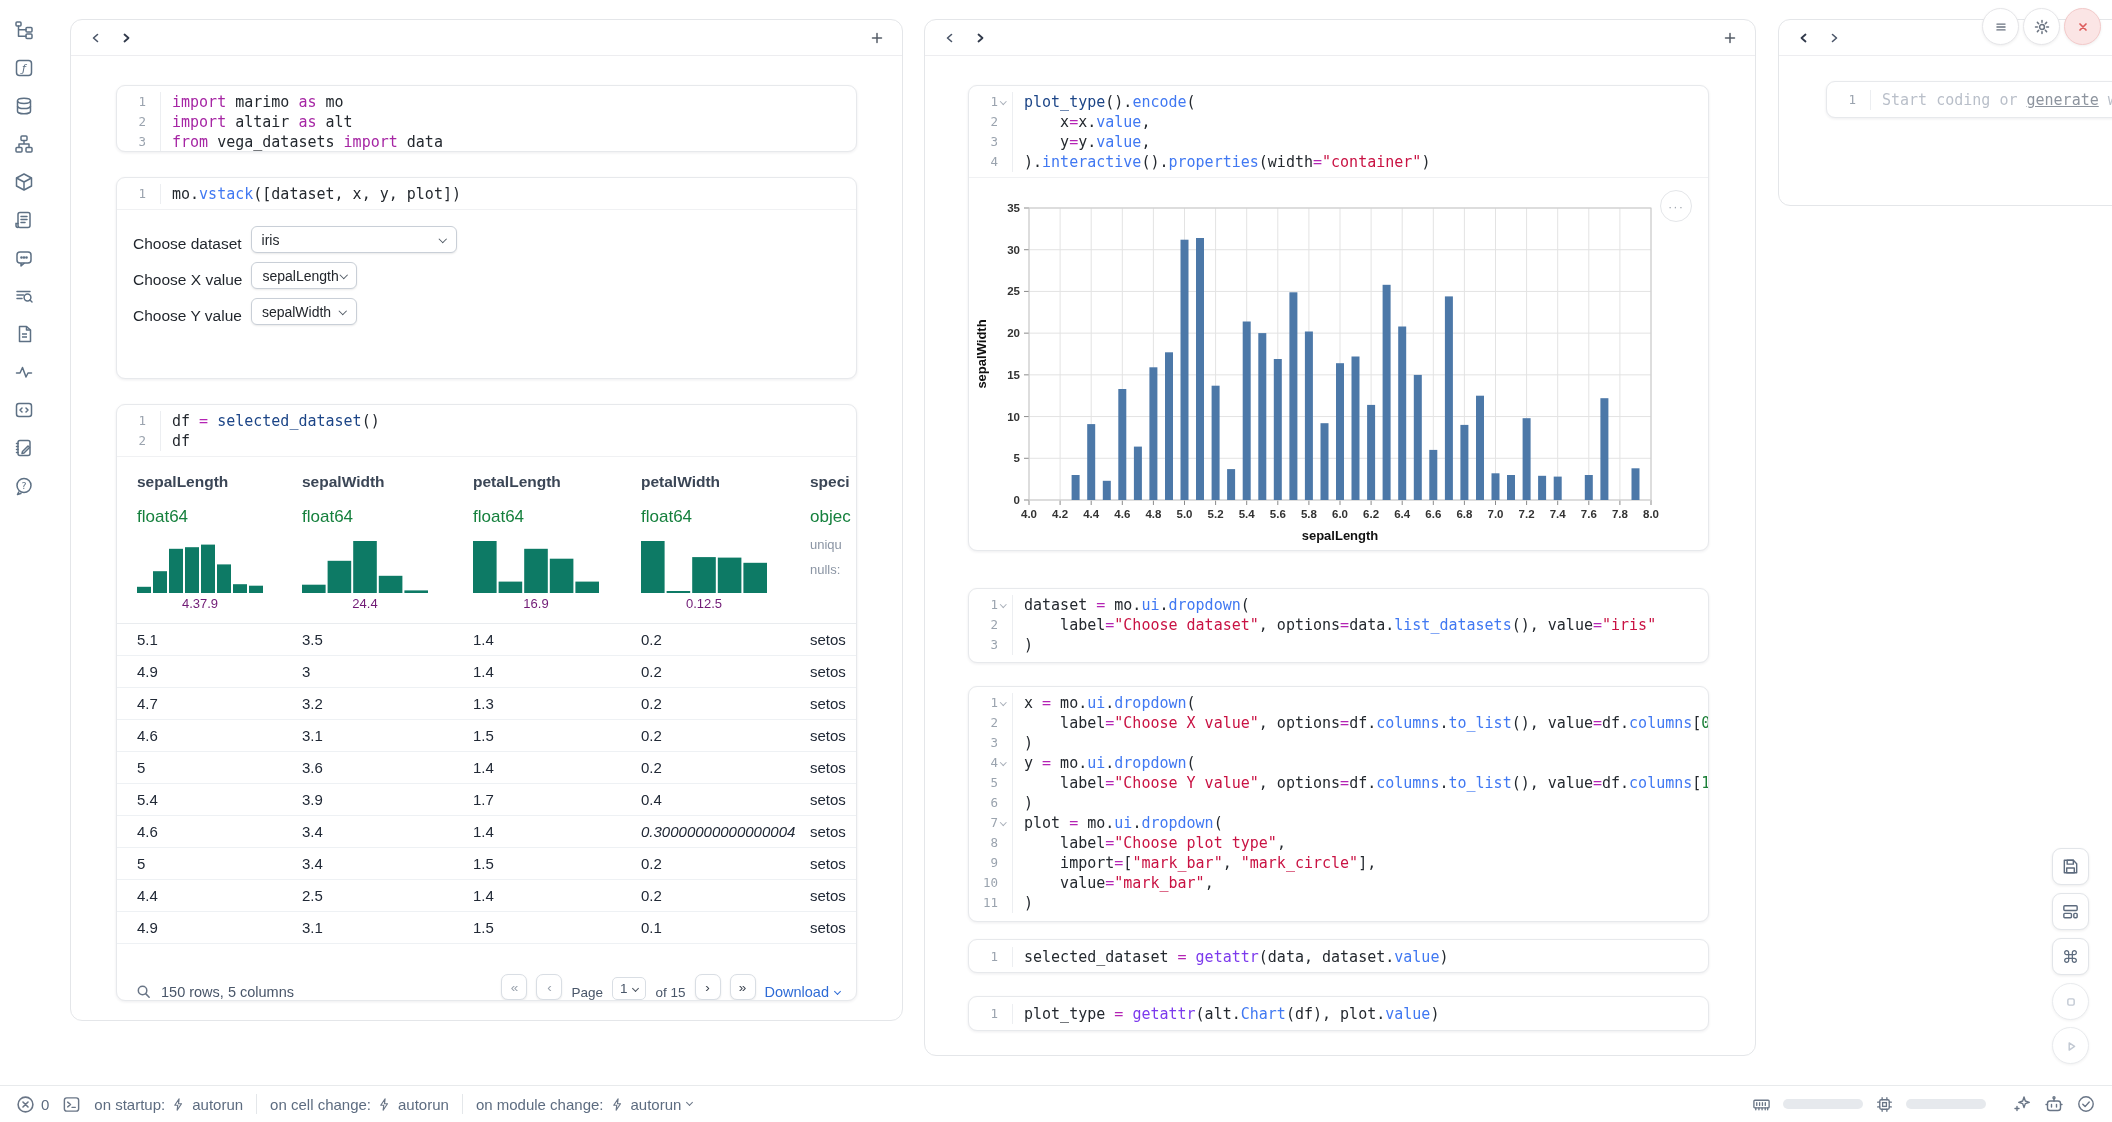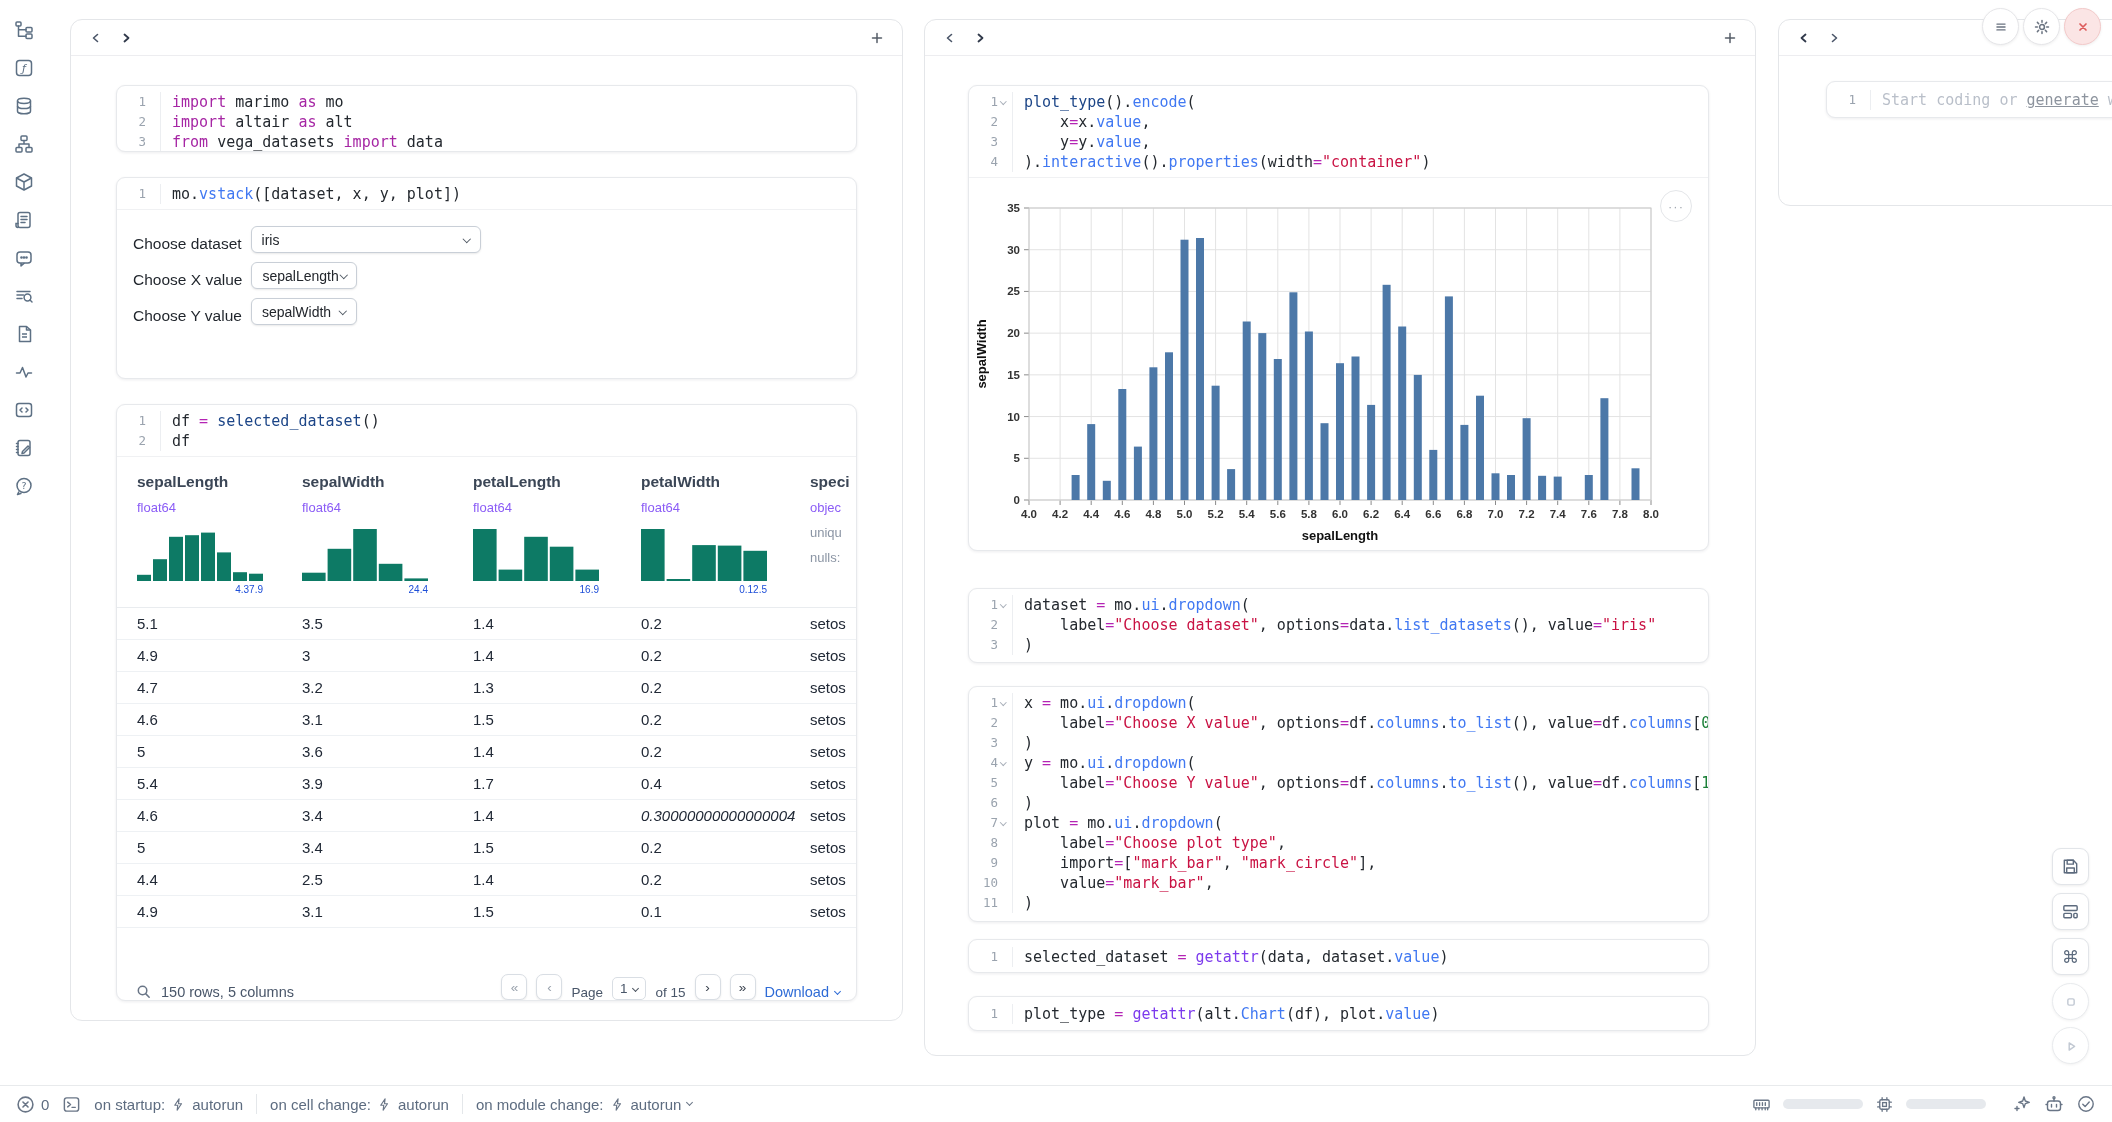--- a/index.html
+++ b/index.html
@@ -42,7 +42,7 @@
   .select{display:flex;align-items:center;height:27px;border:1px solid #c9cfd7;border-radius:6px;
     background:#fff;box-shadow:0 1px 2px rgba(0,0,0,.09);padding:0 10px;font-size:14px;color:#22262c;cursor:pointer}
   .sel-cv{margin-left:auto;width:5.5px;height:5.5px;margin-top:-2px}
-  .sel-wide{width:230px}.sel-sm{width:106px}
+  .sel-wide{width:206px}.sel-sm{width:106px}
 
   
   #df-table{overflow:hidden}

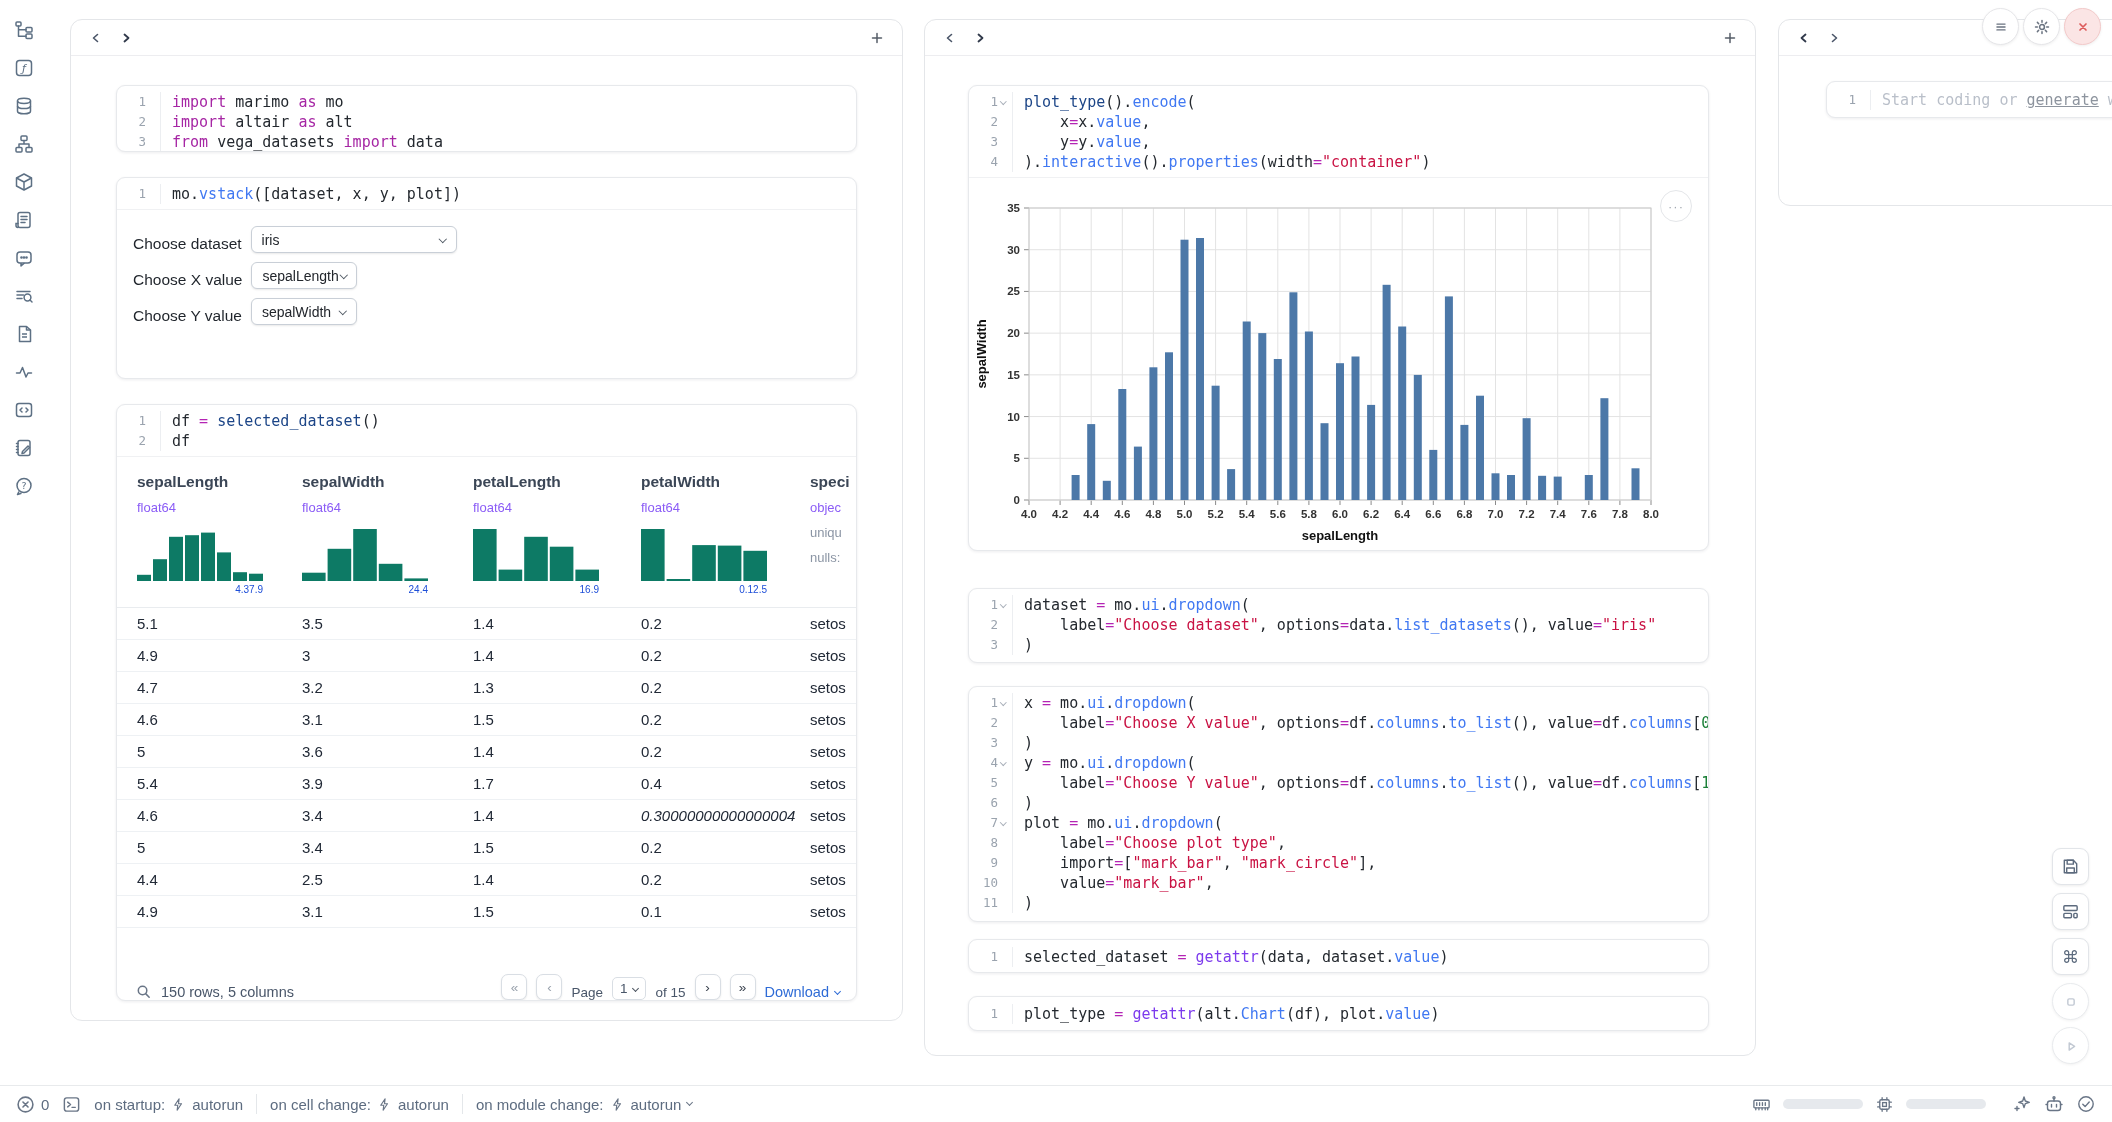--- a/index.html
+++ b/index.html
@@ -49,7 +49,7 @@
   .t-head{display:flex;padding:16px 0 12px 20px;border-bottom:1px solid #e9ecef;overflow:hidden}
   .t-col{flex:0 0 auto}
   .t-name{font-size:15.5px;font-weight:bold;color:#3b4656}
-  .t-type{font-size:13px;color:#8b5cf6;margin-top:9px}
+  .t-type{font-size:17px;color:#15803d;margin-top:16px}
   .t-hist{margin-top:12px}
   .t-minmax{display:flex;justify-content:flex-end;width:126px;font-size:10px;color:#1d4ed8;margin-top:3px}
   .t-extra-line{font-size:13px;color:#8b95a4;margin-top:10px}

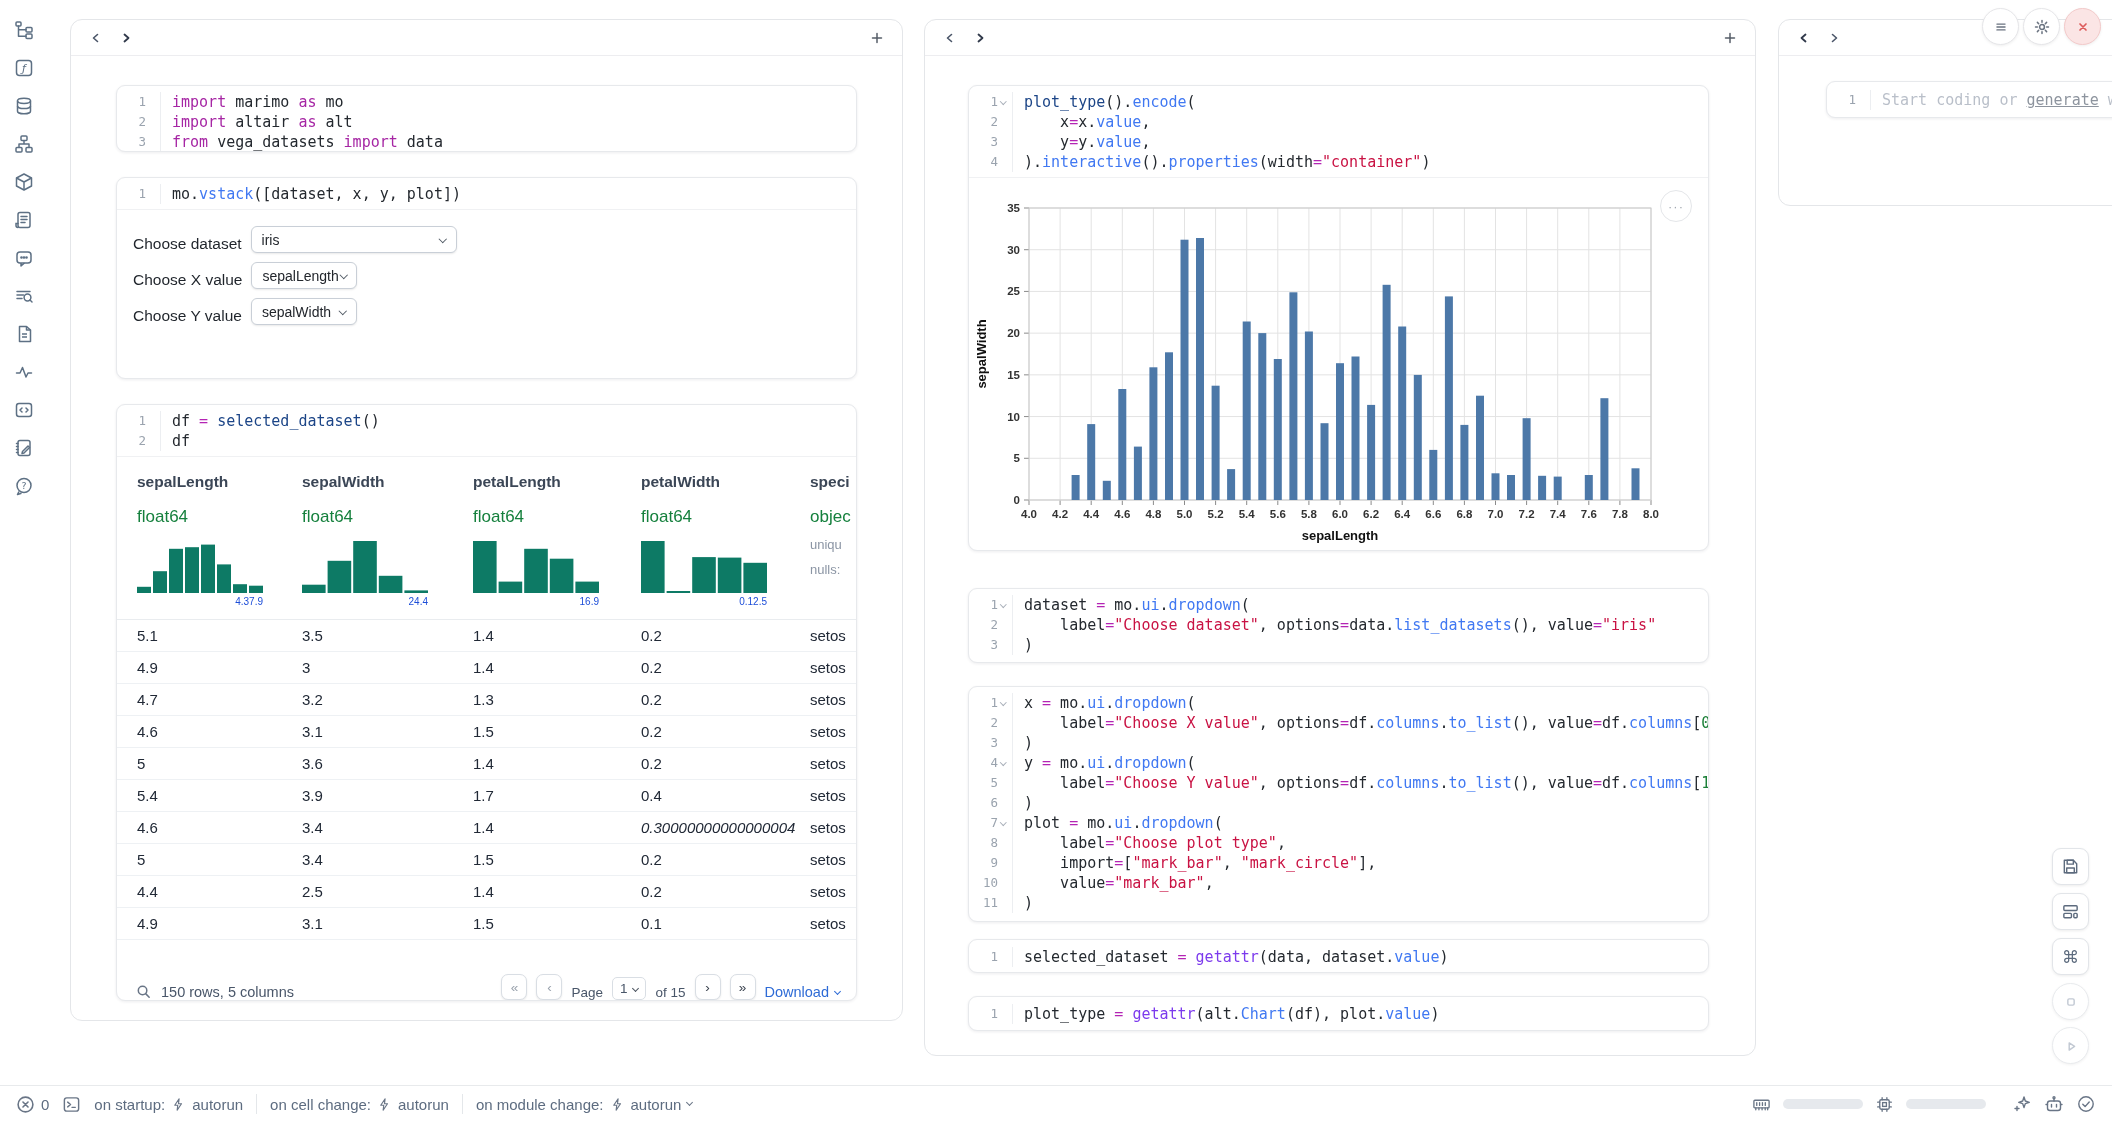--- a/index.html
+++ b/index.html
@@ -51,7 +51,7 @@
   .t-name{font-size:15.5px;font-weight:bold;color:#3b4656}
   .t-type{font-size:17px;color:#15803d;margin-top:16px}
   .t-hist{margin-top:12px}
-  .t-minmax{display:flex;justify-content:flex-end;width:126px;font-size:10px;color:#1d4ed8;margin-top:3px}
+  .t-minmax{display:flex;justify-content:center;width:126px;font-size:13px;color:#701a75;margin-top:3px}
   .t-extra-line{font-size:13px;color:#8b95a4;margin-top:10px}
   .t-row{display:flex;padding-left:20px;height:32px;align-items:center;border-bottom:1px solid #eef1f4;
     font-size:15px;color:#212936;overflow:hidden}

